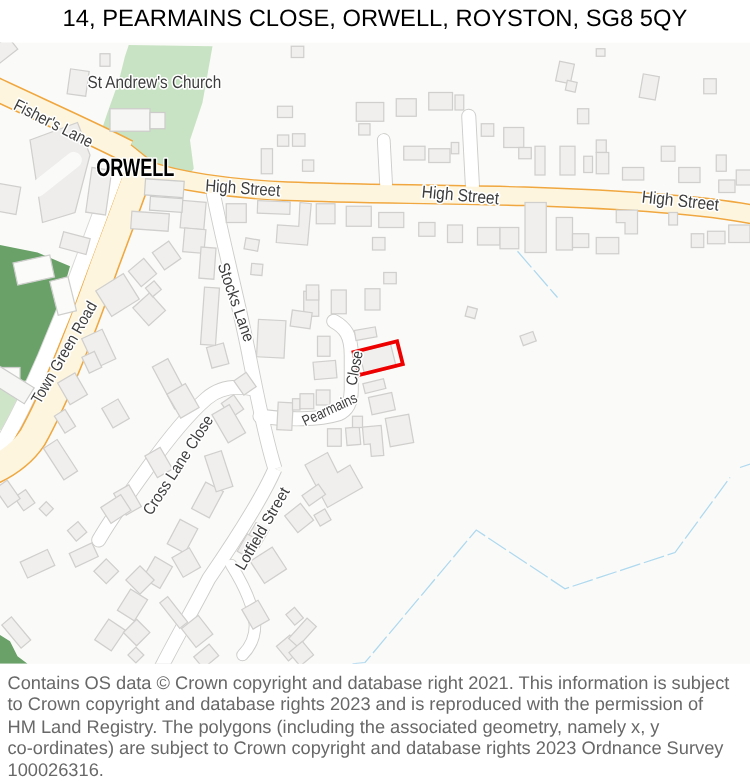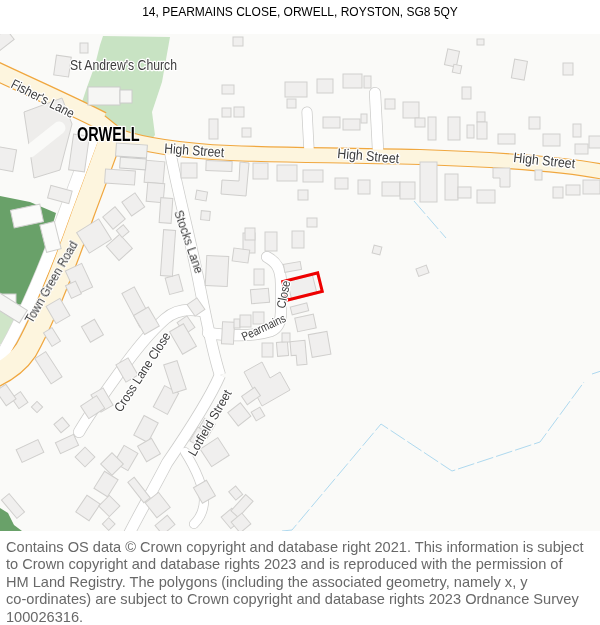--- a/index.html
+++ b/index.html
@@ -5,7 +5,7 @@
   html,body{margin:0;padding:0;}
   body{width:600px;height:625px;background:#ffffff;font-family:"Liberation Sans",sans-serif;position:relative;overflow:hidden;}
   .hdr{position:absolute;top:0;left:0;width:600px;text-align:center;color:#000;filter:grayscale(1);}
-  .hdr .l1{font-size:12px;margin-top:5px;}
+  .hdr .l1{font-size:19px;margin-top:5px;}
   .hdr .l2{font-size:14.6px;margin-top:1px;}
   .ftr{position:absolute;filter:grayscale(1);top:538.5px;left:6px;width:594px;font-size:14.6px;line-height:17.6px;color:#ef4444;white-space:nowrap;}
   svg{position:absolute;top:34px;left:0;}

